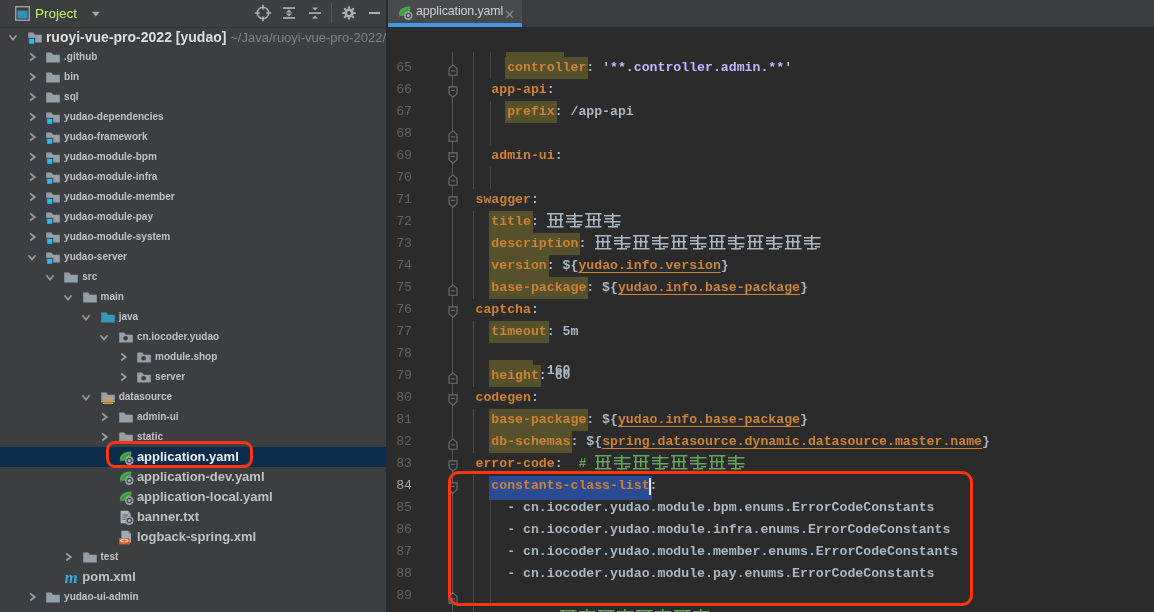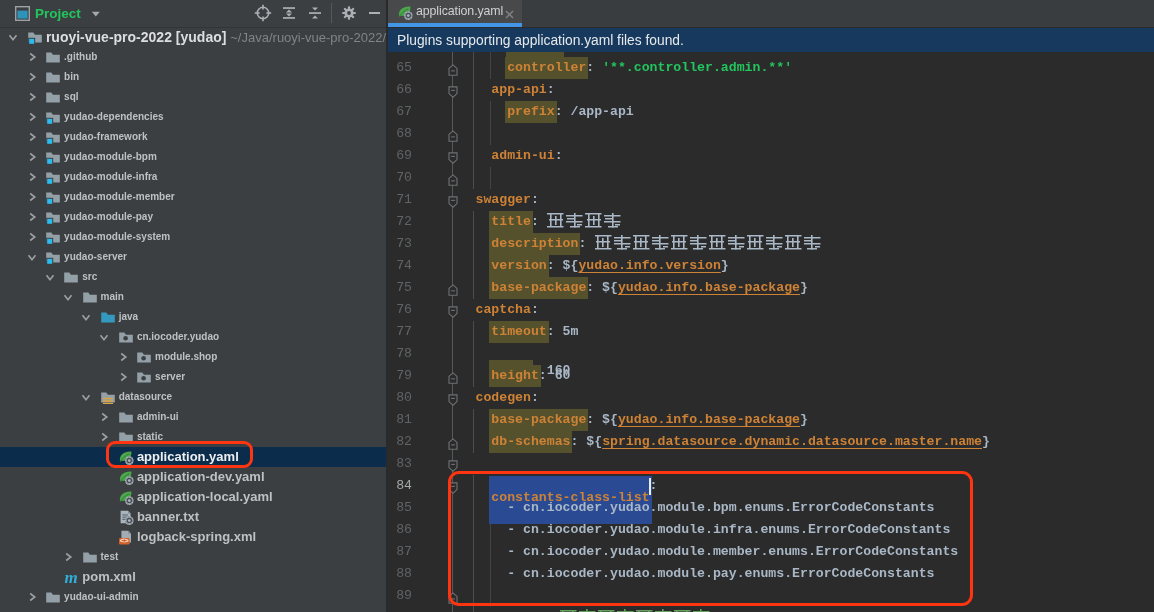--- a/index.html
+++ b/index.html
@@ -41,7 +41,7 @@
           <rect x="0.7" y="0.7" width="13.6" height="13.6" fill="none" stroke="#9DA2A6" stroke-width="1.4"></rect>
           <rect x="2.4" y="4.6" width="10.2" height="8" fill="#2E93B9"></rect>
         </svg></div>
-<div style="position:absolute;left:35px;top:0;height:27px;line-height:27px;color:#22c55e;font-size:13.5px;font-weight:bold">Project</div>
+<div style="position:absolute;left:35px;top:0;height:27px;line-height:27px;color:#bef264;font-size:13.5px;font-weight:normal">Project</div>
 <div style="position:absolute;left:88px;top:6px"><svg width="15" height="15" viewBox="0 0 15 15" style="">
           <polygon points="3.8,5.8 11.8,5.8 7.8,10.6" fill="#A5A9AC"></polygon>
         </svg></div>

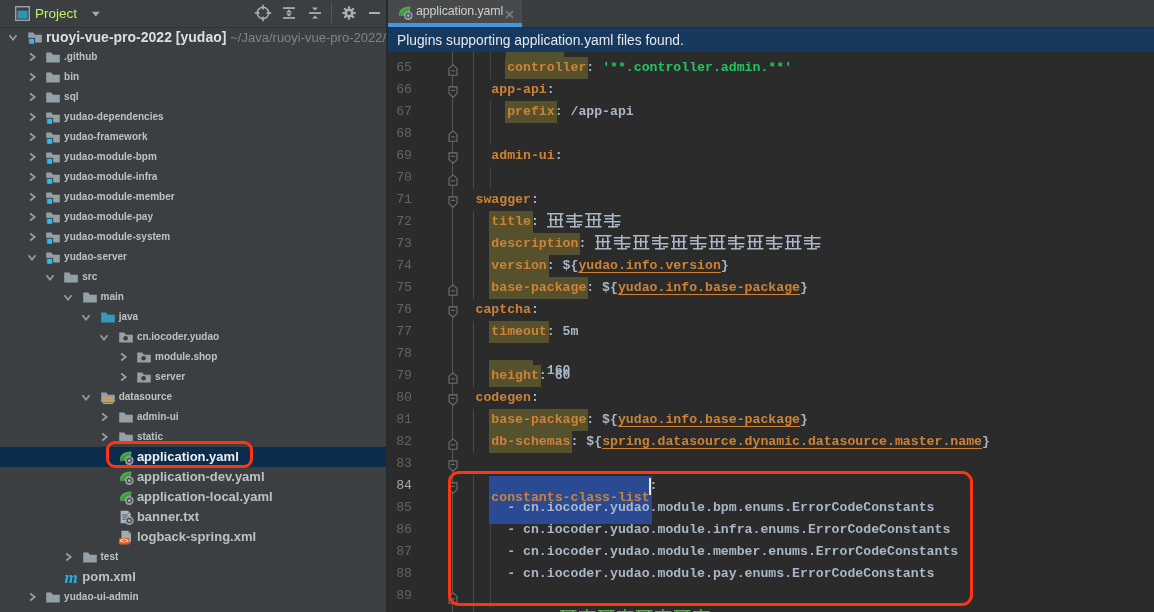--- a/index.html
+++ b/index.html
@@ -337,7 +337,6 @@
         <line x1="2" y1="2" x2="9" y2="9" stroke="#7F8386" stroke-width="1.4"></line>
         <line x1="9" y1="2" x2="2" y2="9" stroke="#7F8386" stroke-width="1.4"></line>
       </svg></div>
-<div id="banner"><span style="margin-left:9.5px">Plugins supporting application.yaml files found.</span></div>
 <div id="code"></div>
 <div style="position:absolute;left:452.2px;top:52px;width:1.3px;height:560px;background:#56595C"></div>
 

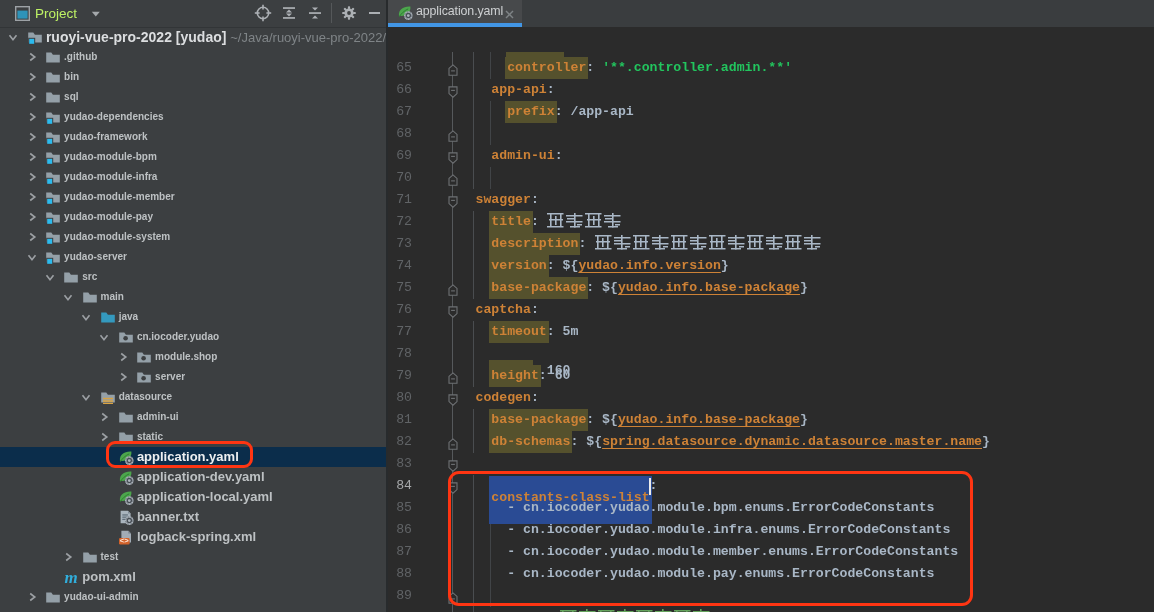--- a/index.html
+++ b/index.html
@@ -23,7 +23,7 @@
 .k,.kb,.rf{color:#CE8236}
 .kb{background:#55512D;display:inline-block;height:22px;vertical-align:top;padding:0 2px;margin:0 -2px}
 .ksel{color:#CE8236;background:#2A4B94;display:inline-block;height:24px;line-height:20px;margin:1px -2px;padding:12px 2px;vertical-align:top}
-.s{color:#22c55e}
+.s{color:#c4b5fd}
 .c{color:#64A35C}
 .cm{font-style:italic}
 .rf{text-decoration:underline;text-underline-offset:2.5px;text-decoration-thickness:1px}

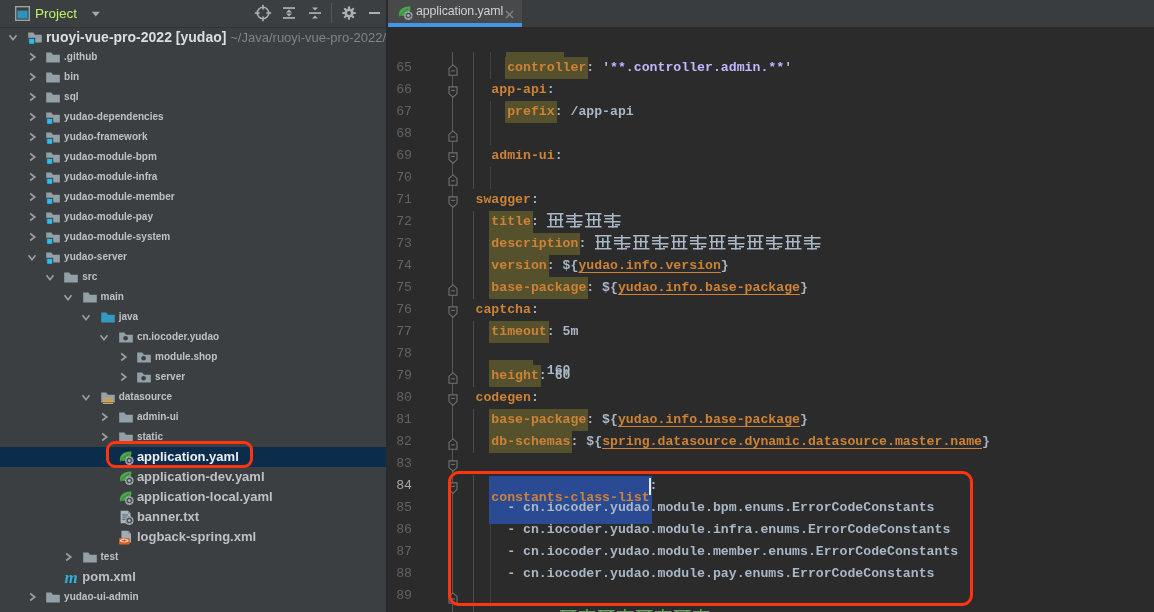--- a/index.html
+++ b/index.html
@@ -384,6 +384,7 @@
 <div class="ln" style="top:431px">82</div>
 <div class="cl" style="top:431px">  <span class="kb">db-schemas</span>: ${<span class="rf">spring.datasource.dynamic.datasource.master.name</span>}</div>
 <div class="ln" style="top:453px">83</div>
+<div class="cl" style="top:453px"><span class="k">error-code</span>:  <span class="c"># <span class="cjk"></span><span class="cjk v2"></span><span class="cjk"></span><span class="cjk v2"></span><span class="cjk"></span><span class="cjk v2"></span><span class="cjk"></span><span class="cjk v2"></span></span></div>
 <div class="lnc" style="top:475px">84</div>
 <div class="cl" style="top:475px">  <span class="ksel">constants-class-list</span><span class="caret"></span>:</div>
 <div class="ln" style="top:497px">85</div>

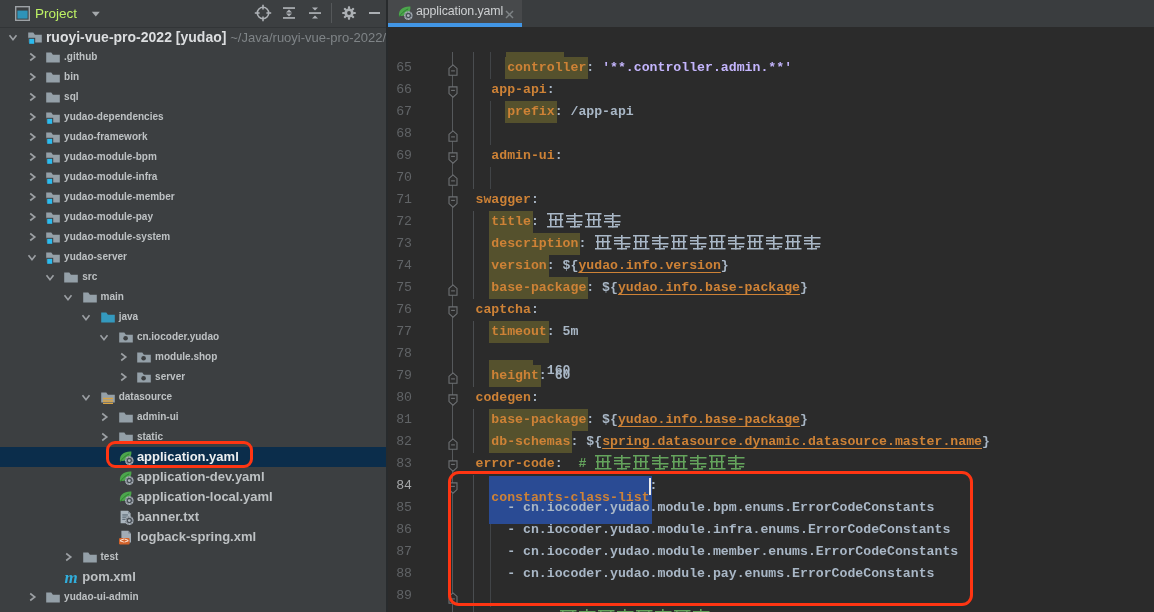--- a/index.html
+++ b/index.html
@@ -22,7 +22,7 @@
 .cl{position:absolute;left:475.5px;height:22px;line-height:22px;white-space:pre;font-family:"Liberation Mono",monospace;font-size:13.2px;color:#A9B7C6;font-weight:bold}
 .k,.kb,.rf{color:#CE8236}
 .kb{background:#55512D;display:inline-block;height:22px;vertical-align:top;padding:0 2px;margin:0 -2px}
-.ksel{color:#CE8236;background:#2A4B94;display:inline-block;height:24px;line-height:20px;margin:1px -2px;padding:12px 2px;vertical-align:top}
+.ksel{color:#CE8236;background:#2A4B94;display:inline-block;height:24px;line-height:20px;margin:1px -2px;padding:0 2px;vertical-align:top}
 .s{color:#c4b5fd}
 .c{color:#64A35C}
 .cm{font-style:italic}

